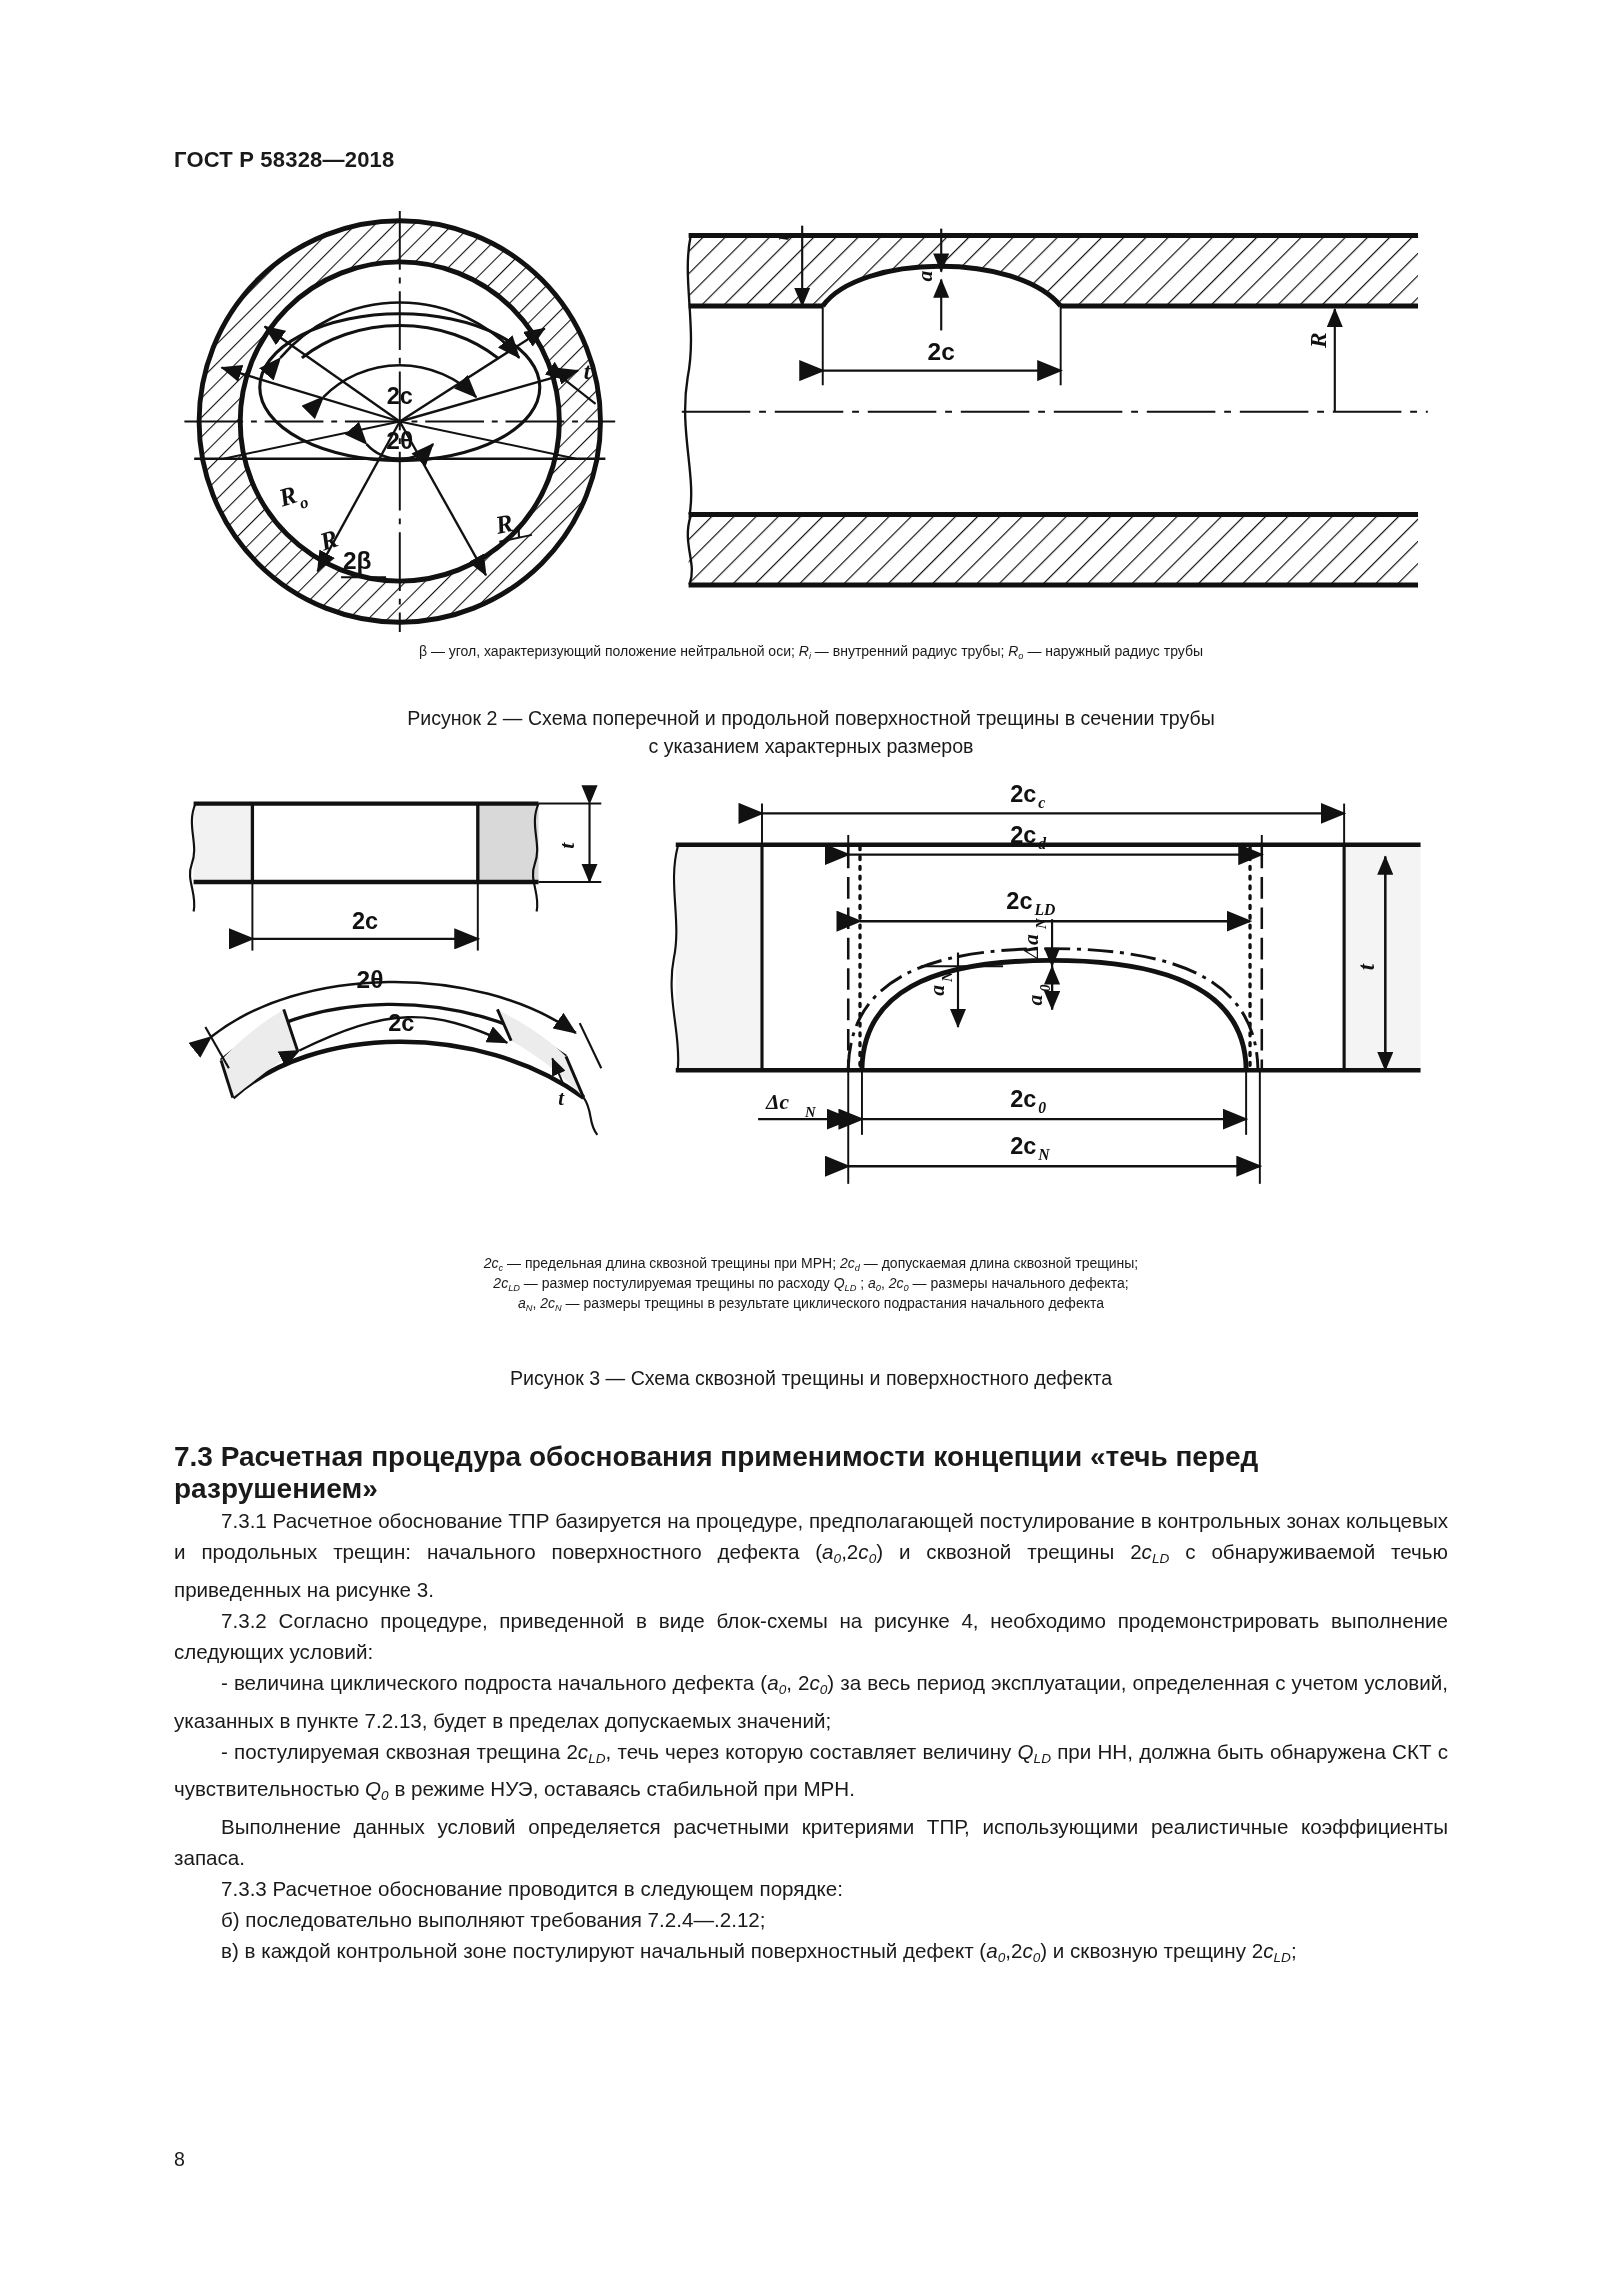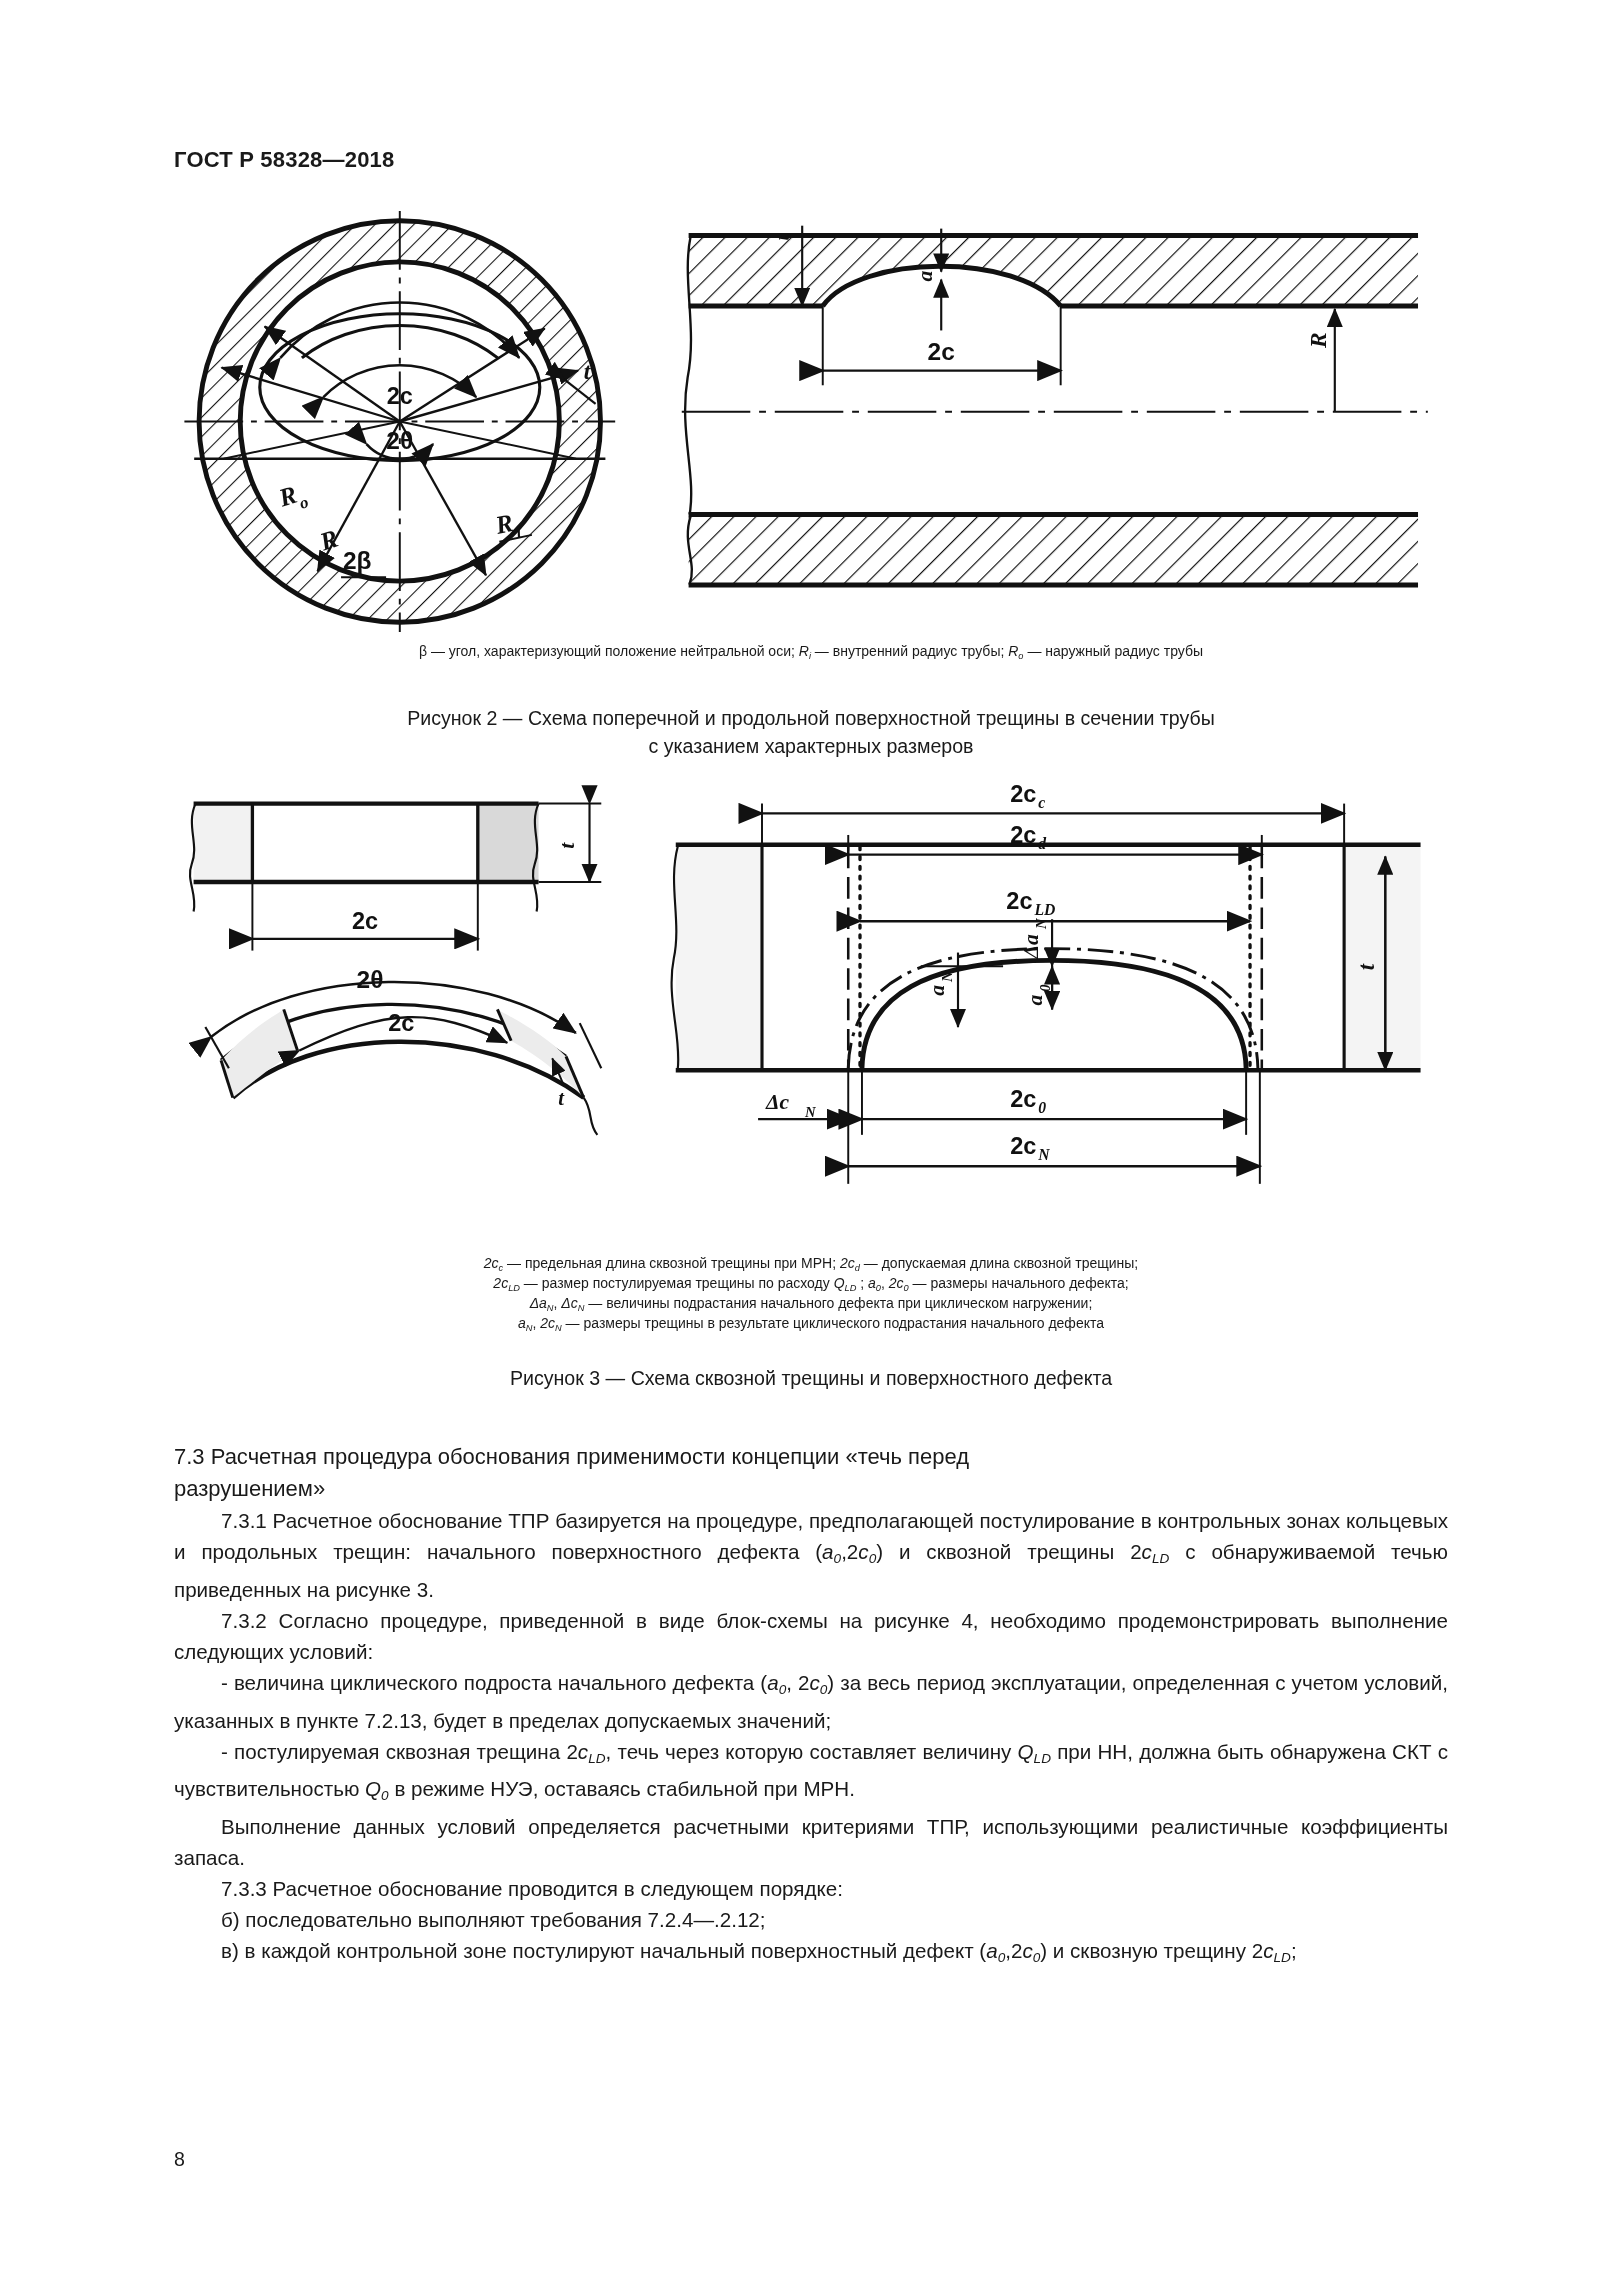--- a/index.html
+++ b/index.html
@@ -339,7 +339,6 @@
   <div class="cap-note" style="top:1254px;">
     <div><i>2c</i><sub><i>c</i></sub><span> — предельная длина сквозной трещины при МРН; </span><i>2c</i><sub><i>d</i></sub><span> — допускаемая длина сквозной трещины;</span></div>
     <div><i>2c</i><sub><i>LD</i></sub><span> — размер постулируемая трещины по расходу </span><i>Q</i><sub><i>LD</i></sub><span> ; </span><i>a</i><sub><i>0</i></sub><span>, </span><i>2c</i><sub><i>0</i></sub><span> — размеры начального дефекта;</span></div>
-    <div><i>Δa</i><sub><i>N</i></sub><span>, </span><i>Δc</i><sub><i>N</i></sub><span> — величины подрастания начального дефекта при циклическом нагружении;</span></div>
     <div><i>a</i><sub><i>N</i></sub><span>, </span><i>2c</i><sub><i>N</i></sub><span> — размеры трещины в результате циклического подрастания начального дефекта</span></div>
   </div>
 

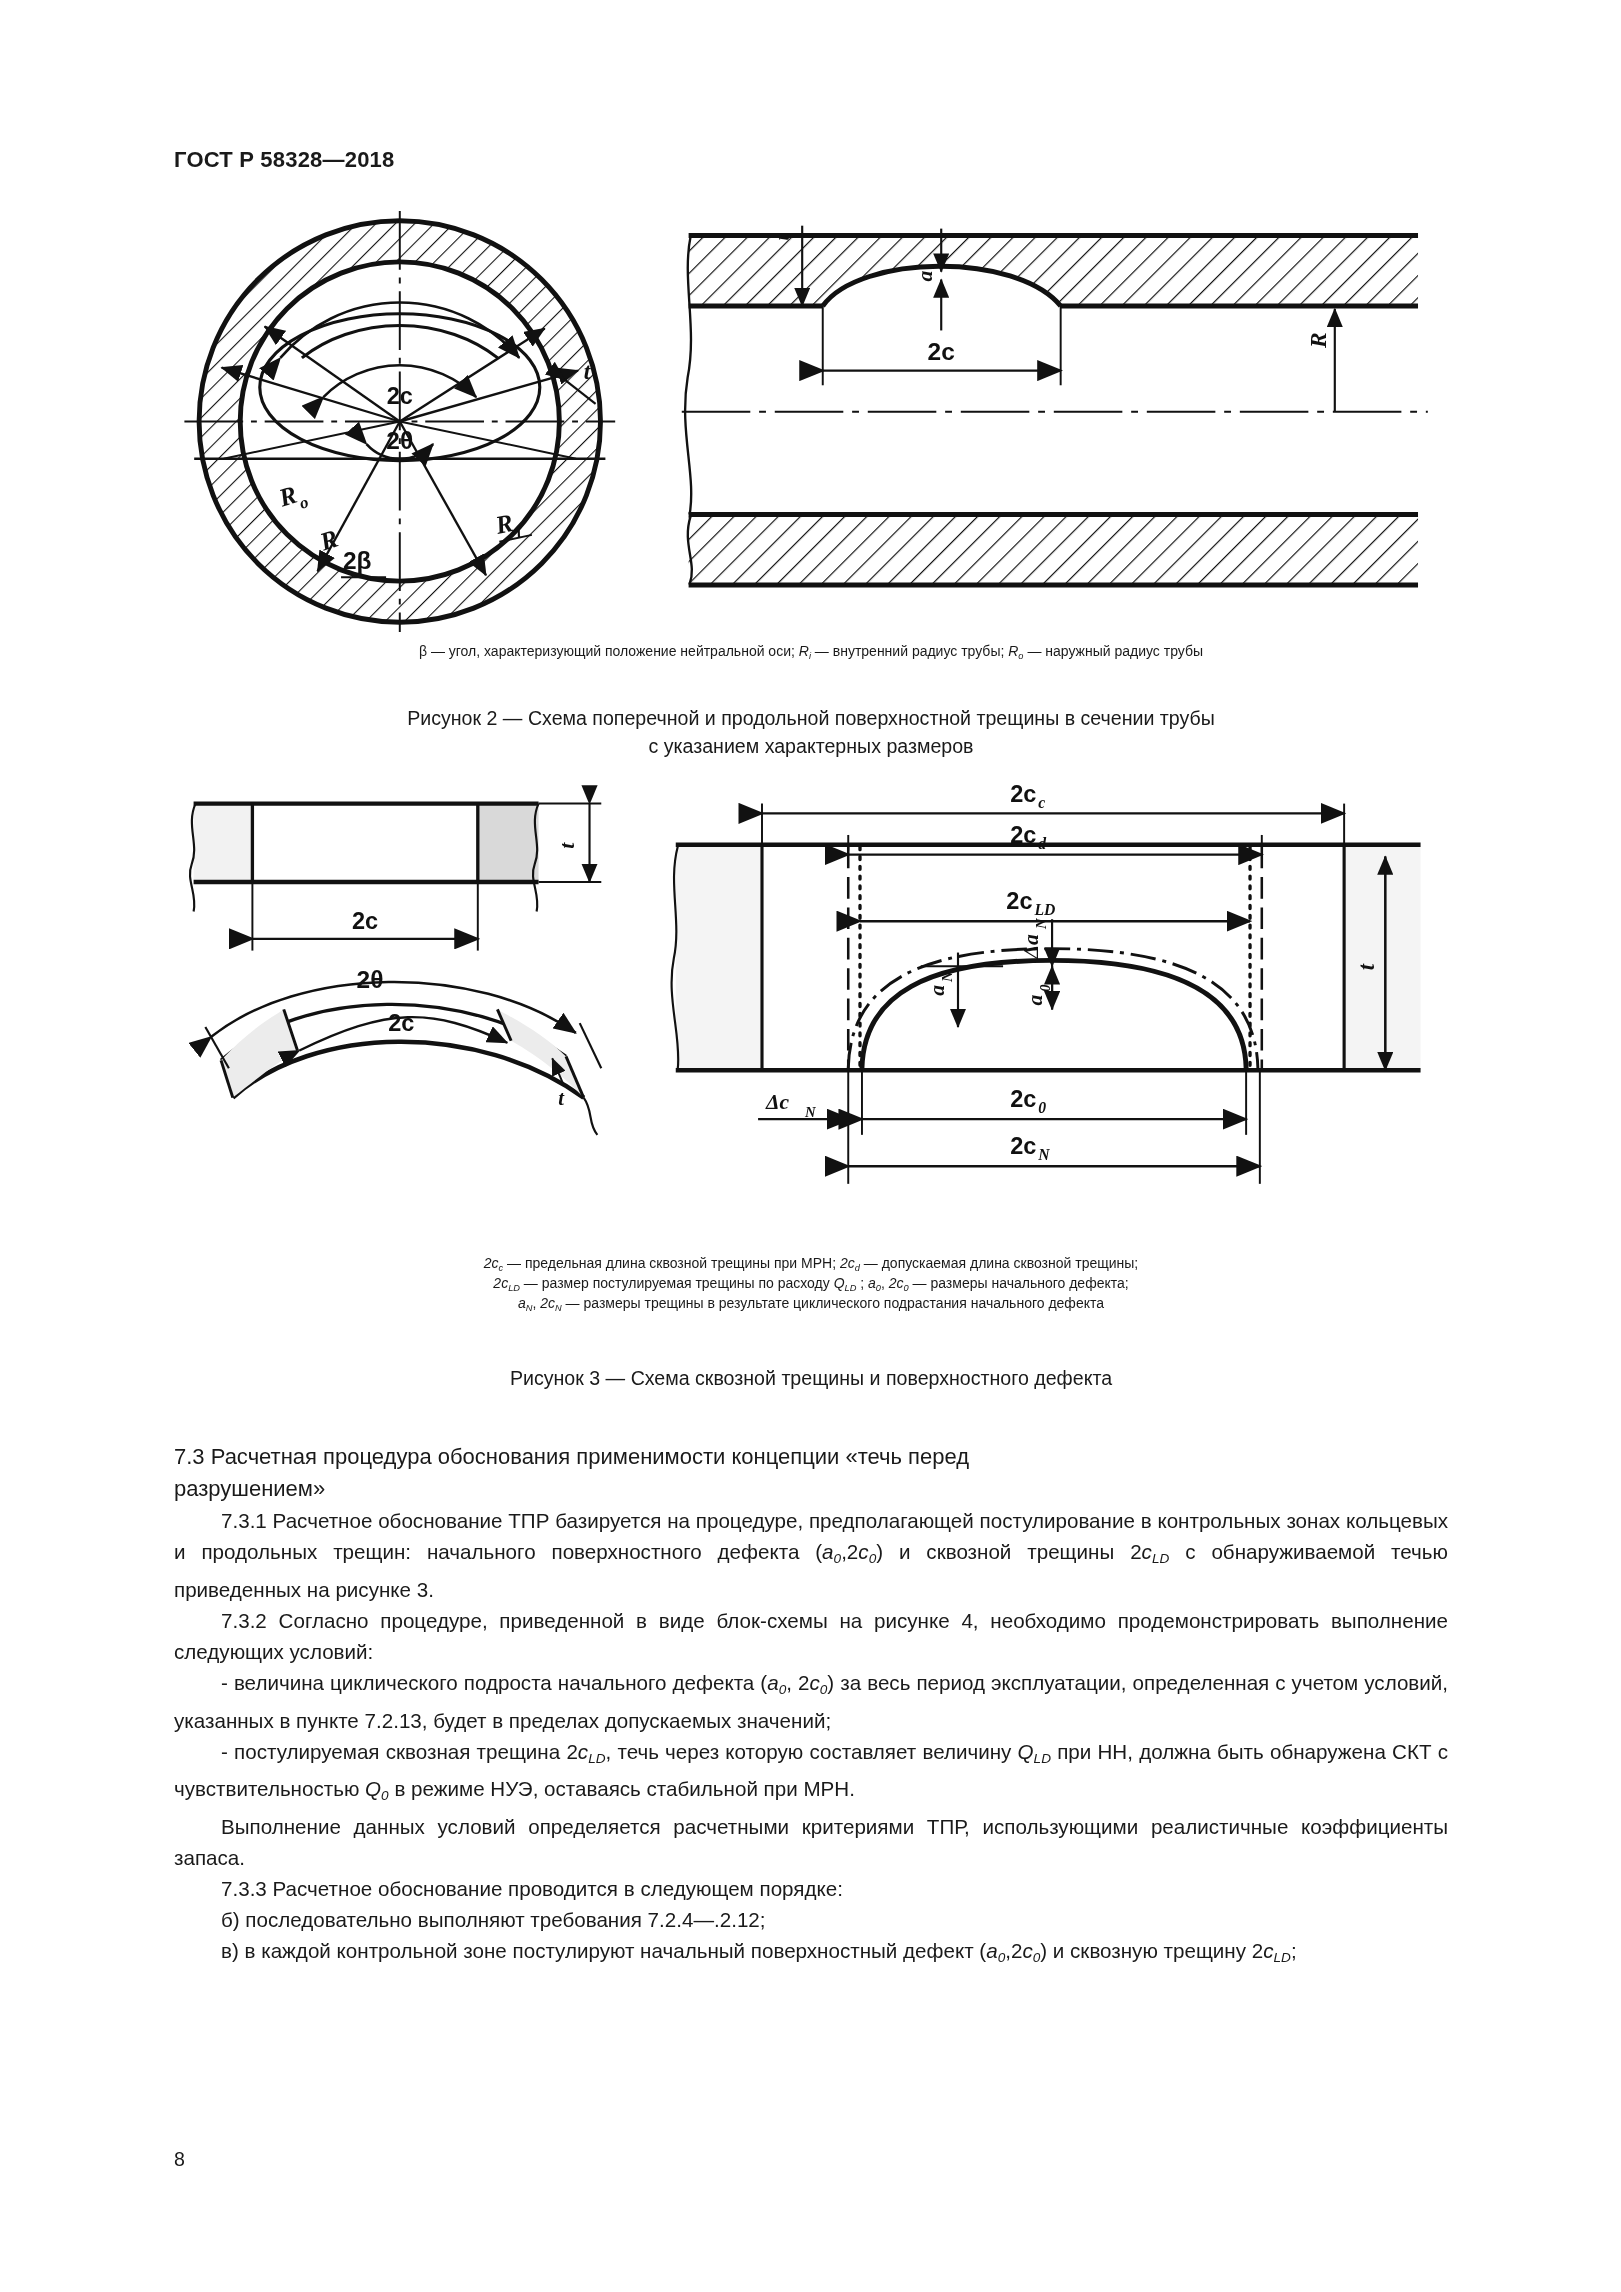--- a/index.html
+++ b/index.html
@@ -44,7 +44,7 @@
     text-align:justify;
   }
   .body p{margin:0;}
-  .h3{font-weight:normal;font-size:22px;line-height:32px;margin:0 0 13.7px 0;}
+  .h3{font-weight:bold;font-size:28px;line-height:32px;margin:0 0 13.7px 0;}
   .ind{text-indent:47px;}
   .pagenum{
     position:absolute;left:174px;top:2148px;

